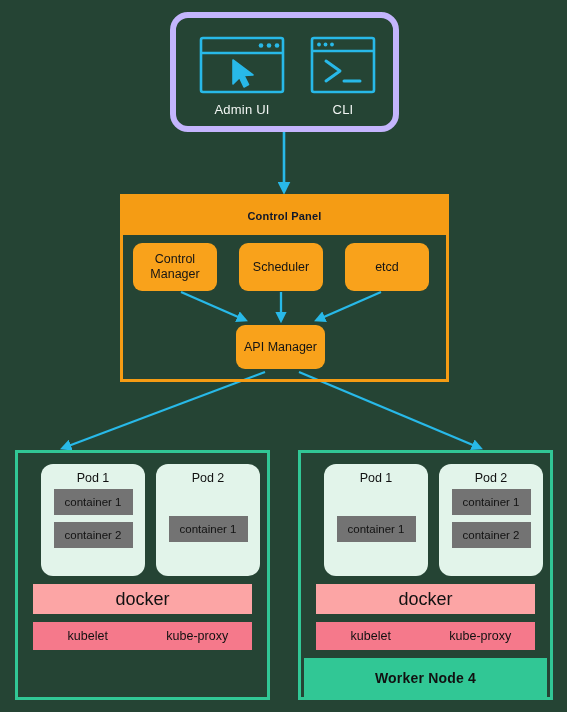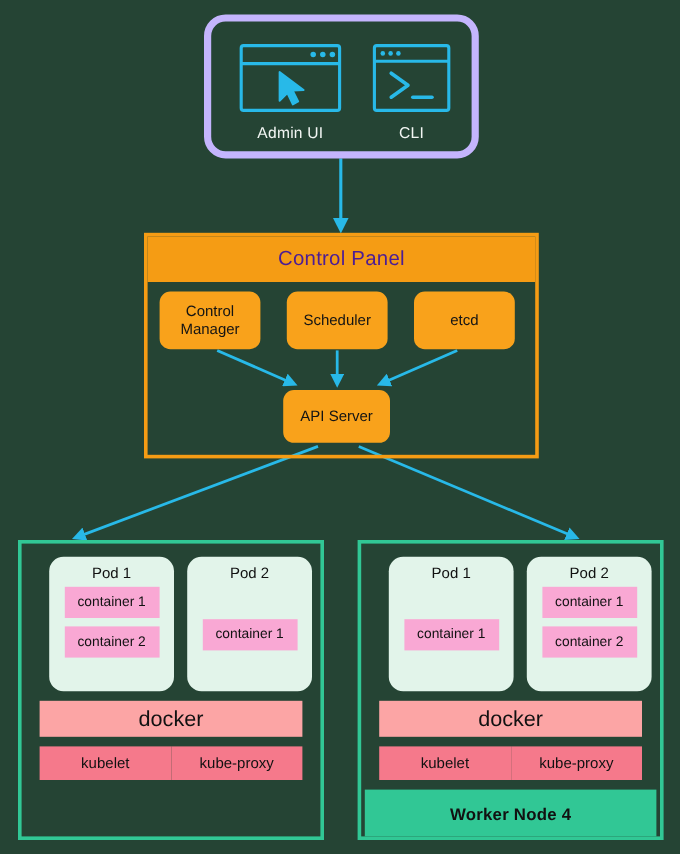--- a/index.html
+++ b/index.html
@@ -68,9 +68,9 @@
     display: flex;
     align-items: center;
     justify-content: center;
-    font-size: 17px;
-    font-weight: normal;
-    color: #4c1d95;
+    font-size: 11px;
+    font-weight: bold;
+    color: #0f172a;
     letter-spacing: 0.2px;
   }
   .cp-node {

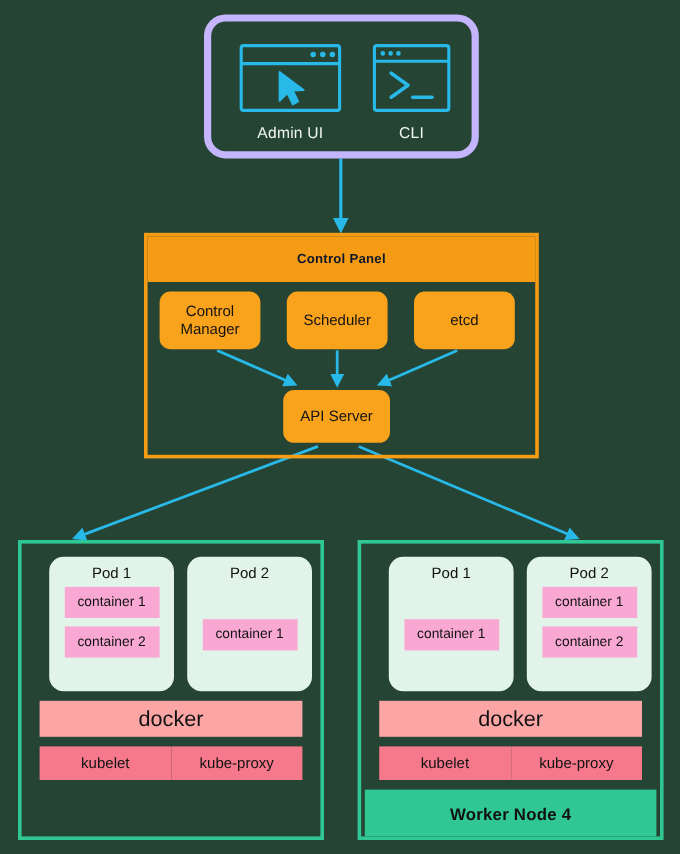--- a/index.html
+++ b/index.html
@@ -261,7 +261,7 @@
   <div class="abs cp-node" id="control-manager">Control Manager</div>
   <div class="abs cp-node" id="scheduler">Scheduler</div>
   <div class="abs cp-node" id="etcd">etcd</div>
-  <div class="abs cp-node" id="api-server">API Server</div>
+  <div class="abs cp-node" id="api-server">API Manager</div>
 
   <div class="abs worker-node" id="worker-node-1">
     <div class="node-inner">

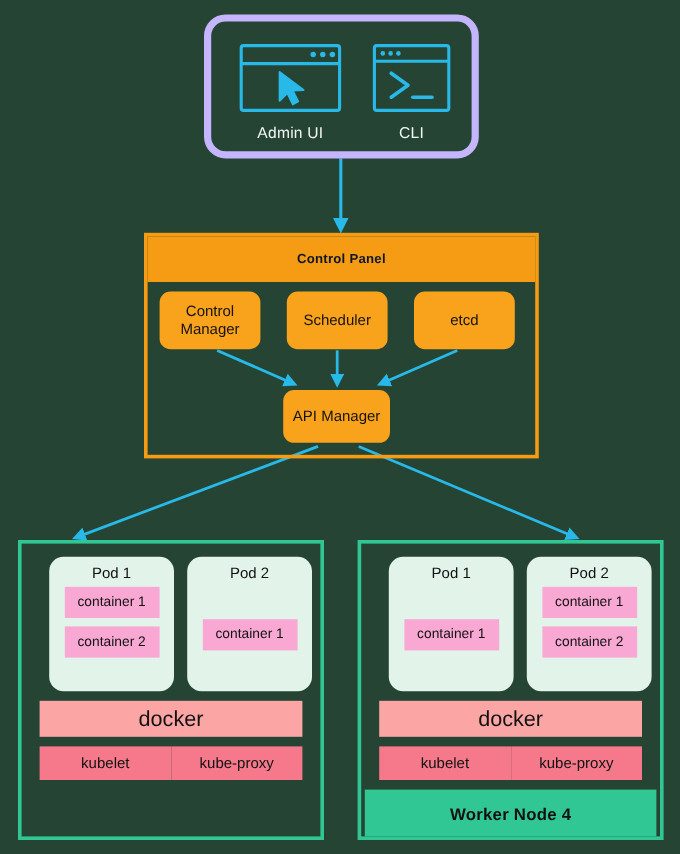--- a/index.html
+++ b/index.html
@@ -148,7 +148,7 @@
   .container-box {
     width: 79px;
     height: 26px;
-    background: #f9a8d4;
+    background: #737373;
     display: flex;
     align-items: center;
     justify-content: center;

